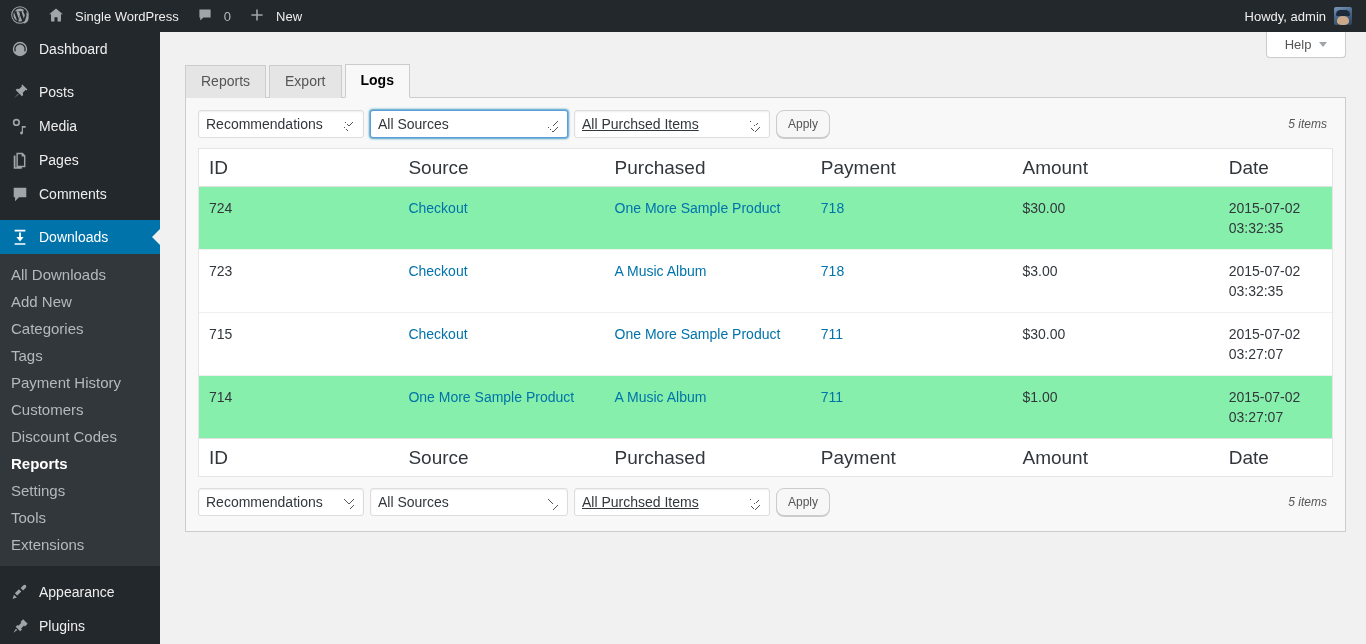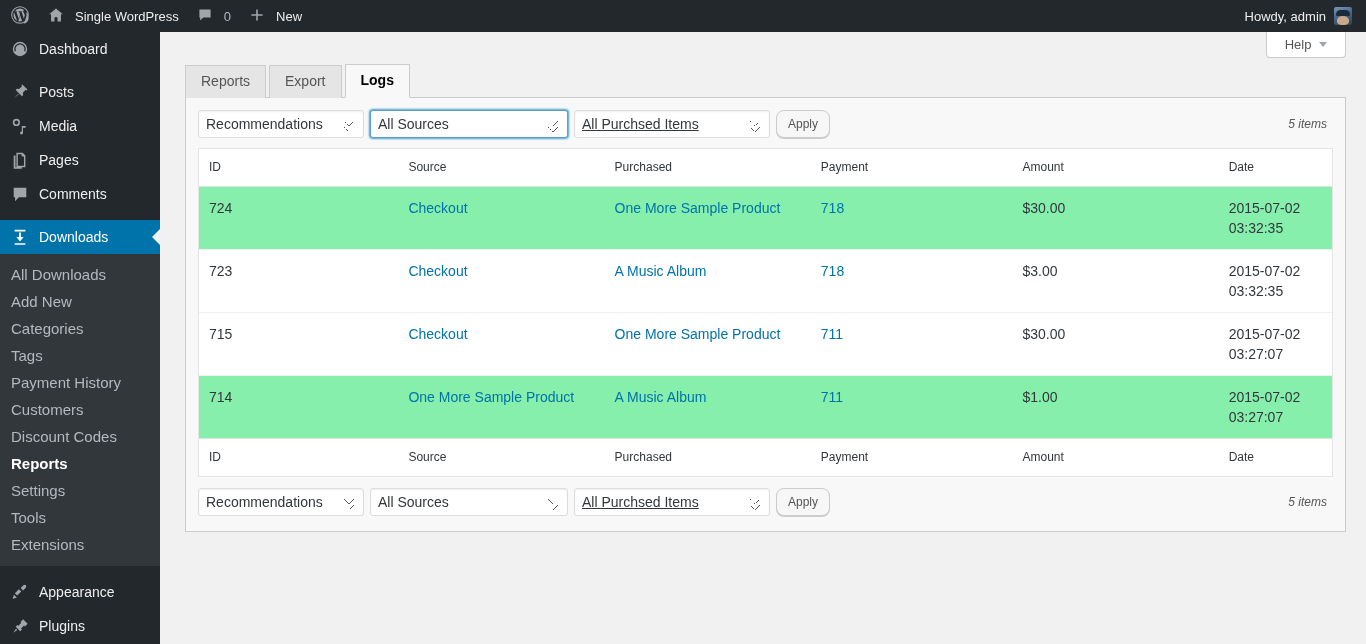--- a/index.html
+++ b/index.html
@@ -216,7 +216,7 @@
     text-align: left;
     font-weight: normal;
     color: #32373c;
-    font-size: 12px;
+    font-size: 19px;
     padding: 10px 10px 10px 10px;
     background: #fff;
     line-height: 17px;

